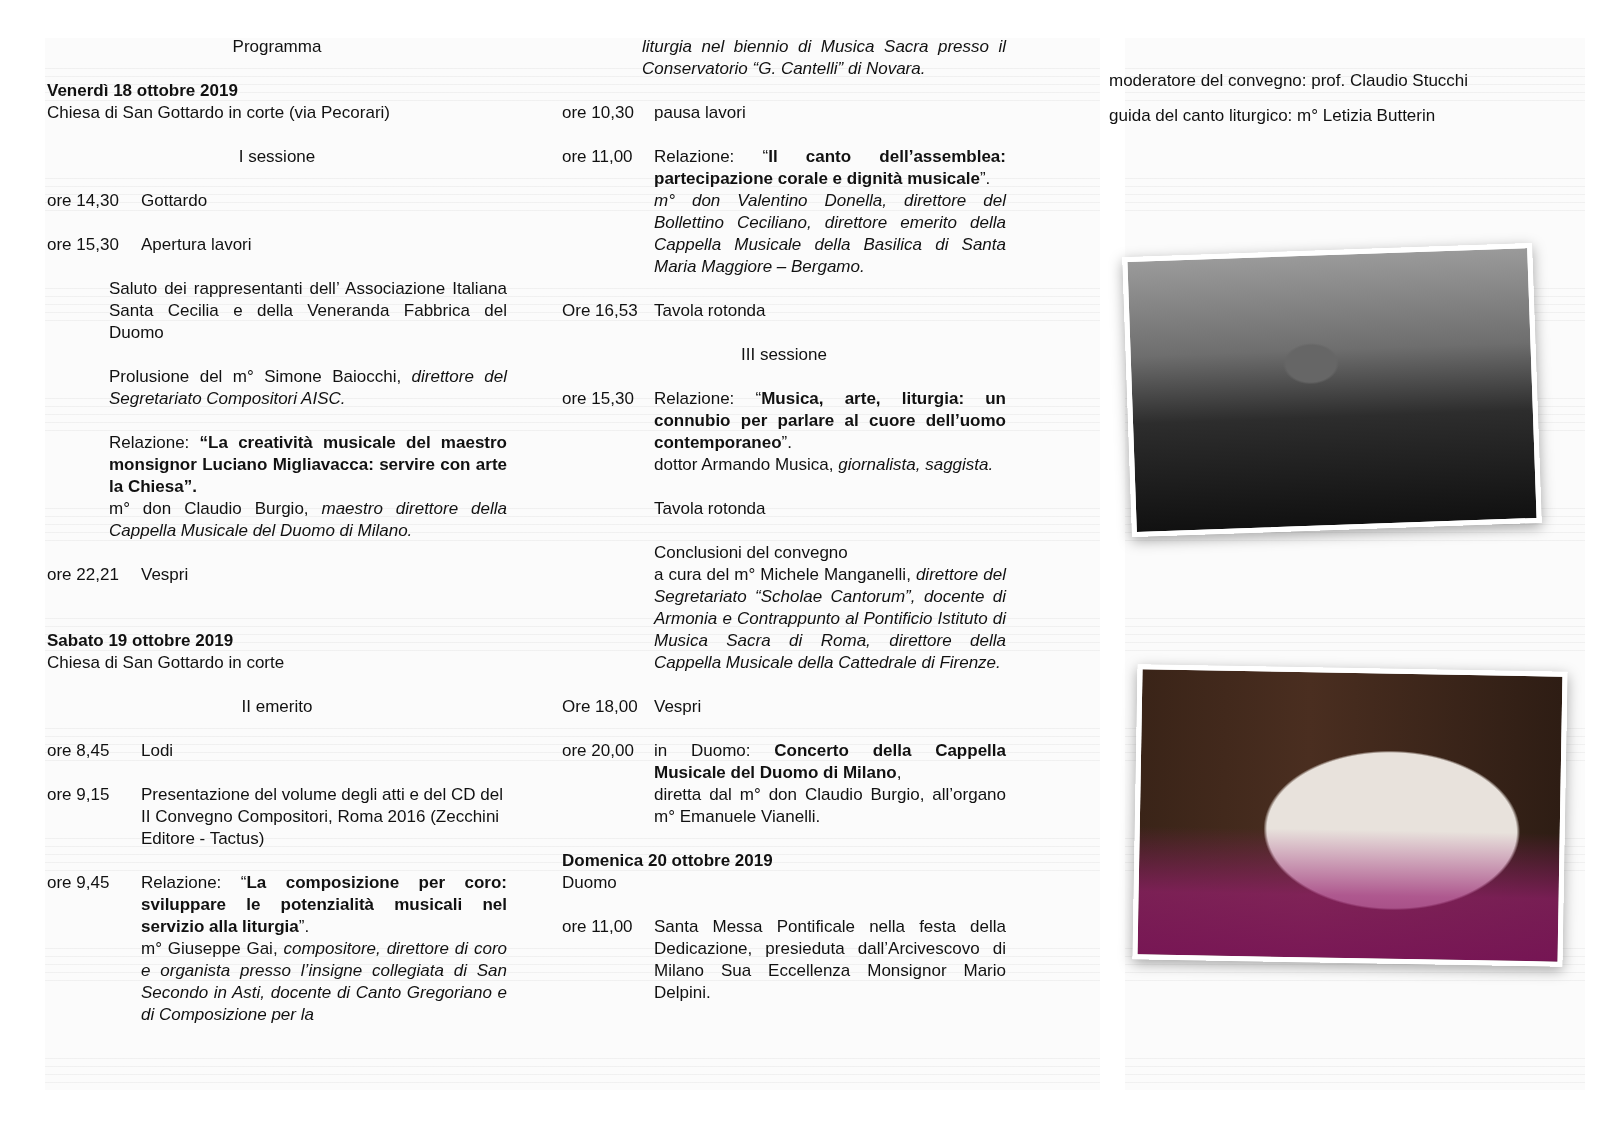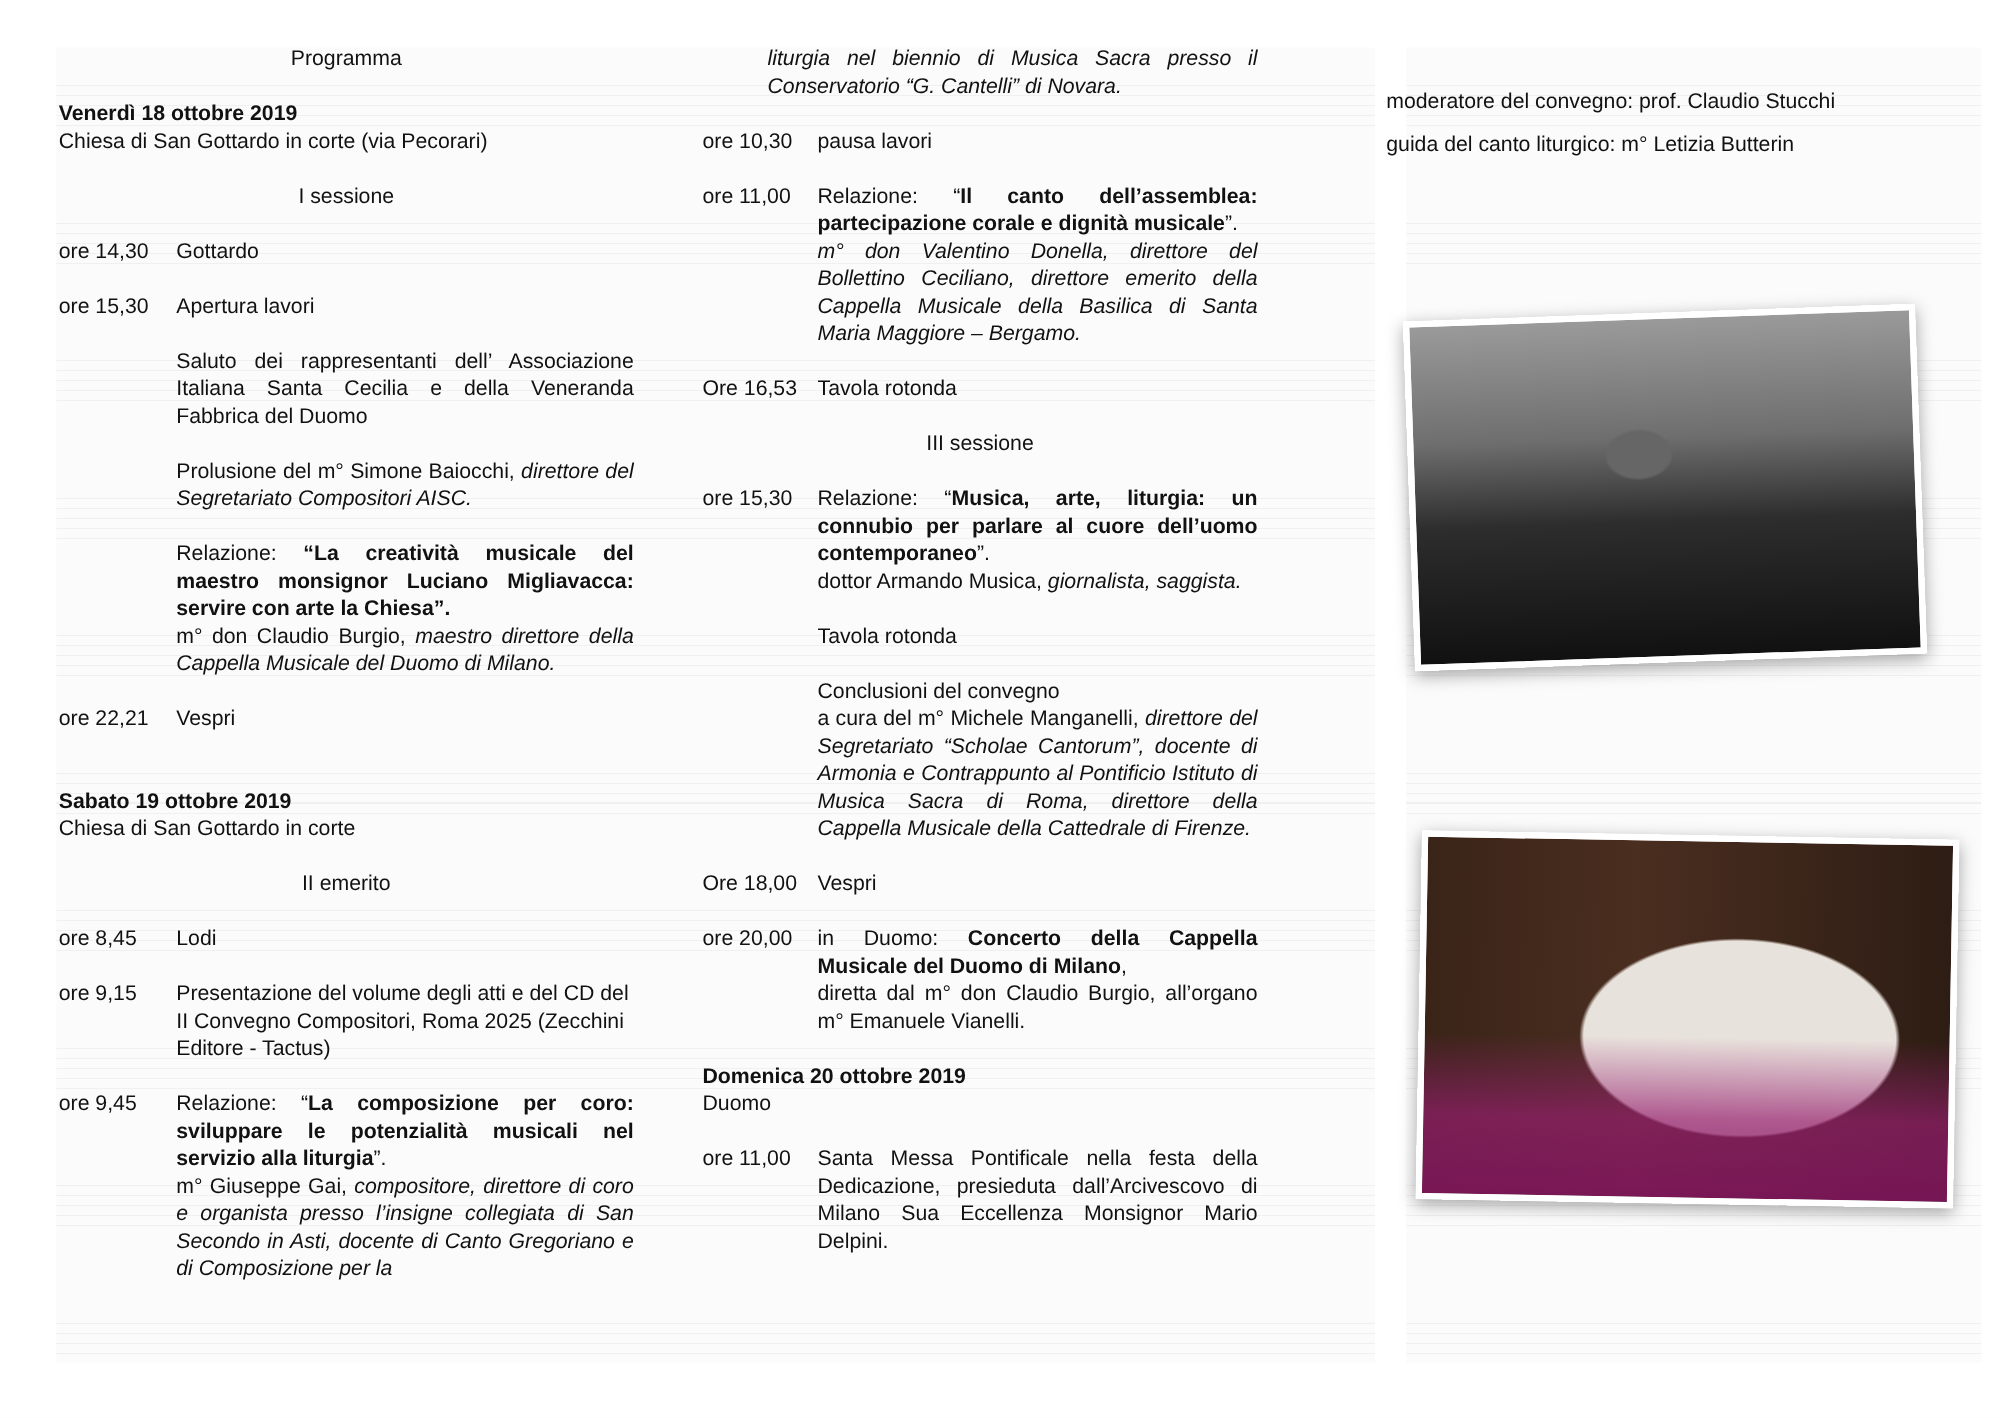--- a/index.html
+++ b/index.html
@@ -123,7 +123,7 @@
 </div>
 
 <div class="col col-2" style="left:562px; width:444px;">
-  <div class="indent it" style="margin-left:52px">liturgia nel biennio di Musica Sacra presso il Conservatorio “G. Cantelli” di Novara.</div>
+  <div class="indent it" style="margin-left:80px">liturgia nel biennio di Musica Sacra presso il Conservatorio “G. Cantelli” di Novara.</div>
   <div class="gap"></div>
   <div class="row">
     <span class="time" style="width:92px;flex-basis:92px">ore 10,30</span>

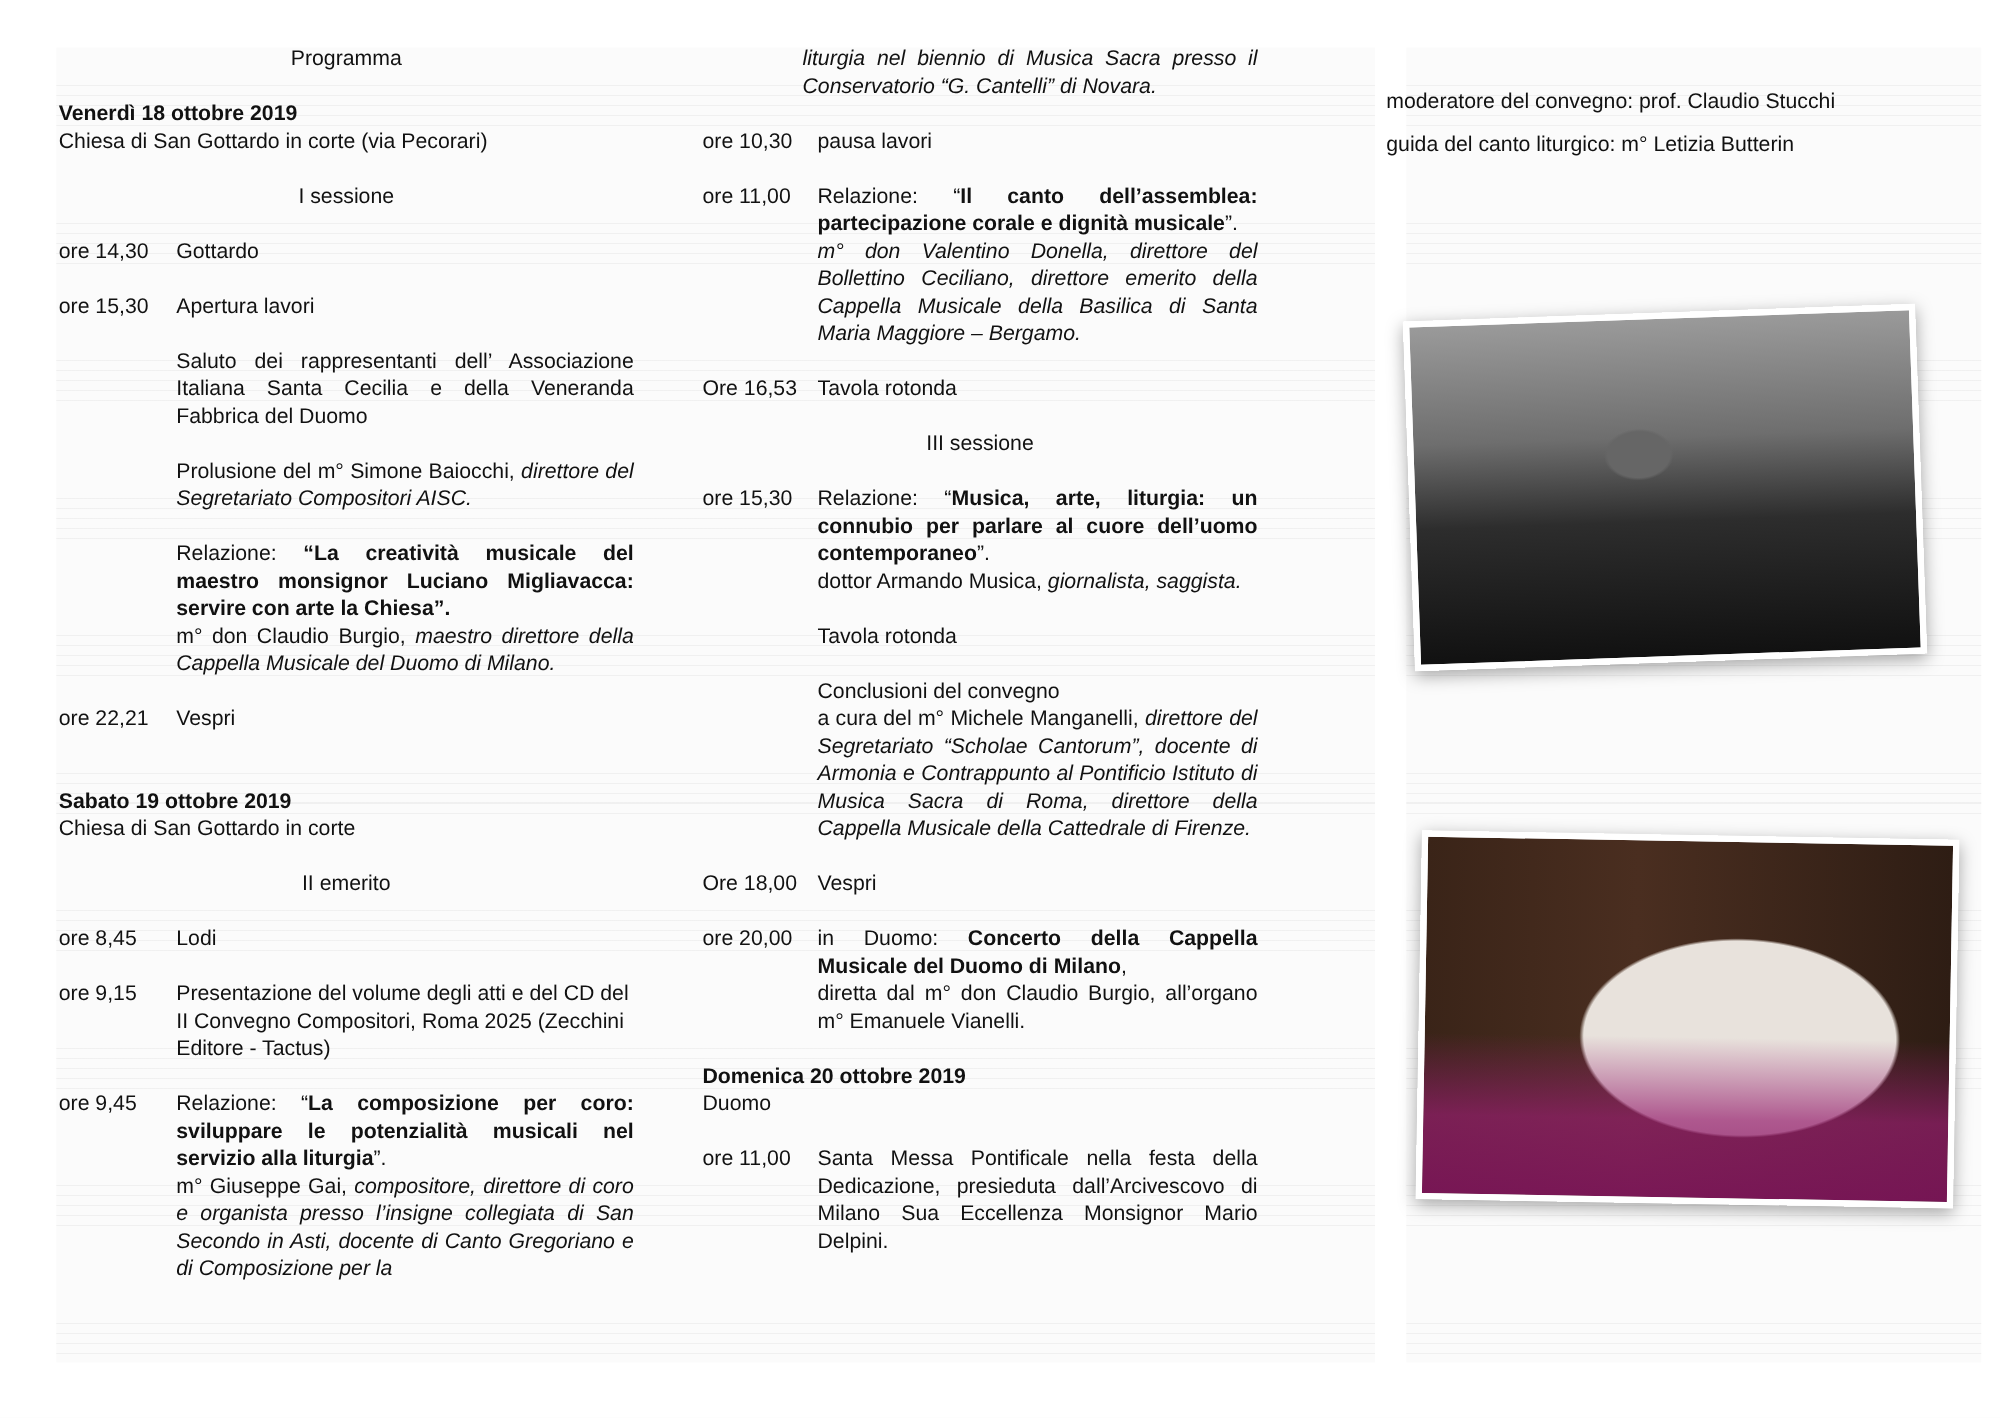--- a/index.html
+++ b/index.html
@@ -34,7 +34,7 @@
   .row { display:flex; }
   .time { width:94px; flex:0 0 94px; white-space:nowrap; }
   .body { flex:1; text-align:justify; }
-  .indent { margin-left:94px; text-align:justify; }
+  .indent { margin-left:62px; text-align:justify; }
 
   .photo {
     position:absolute; box-shadow:0 4px 14px rgba(0,0,0,0.35);

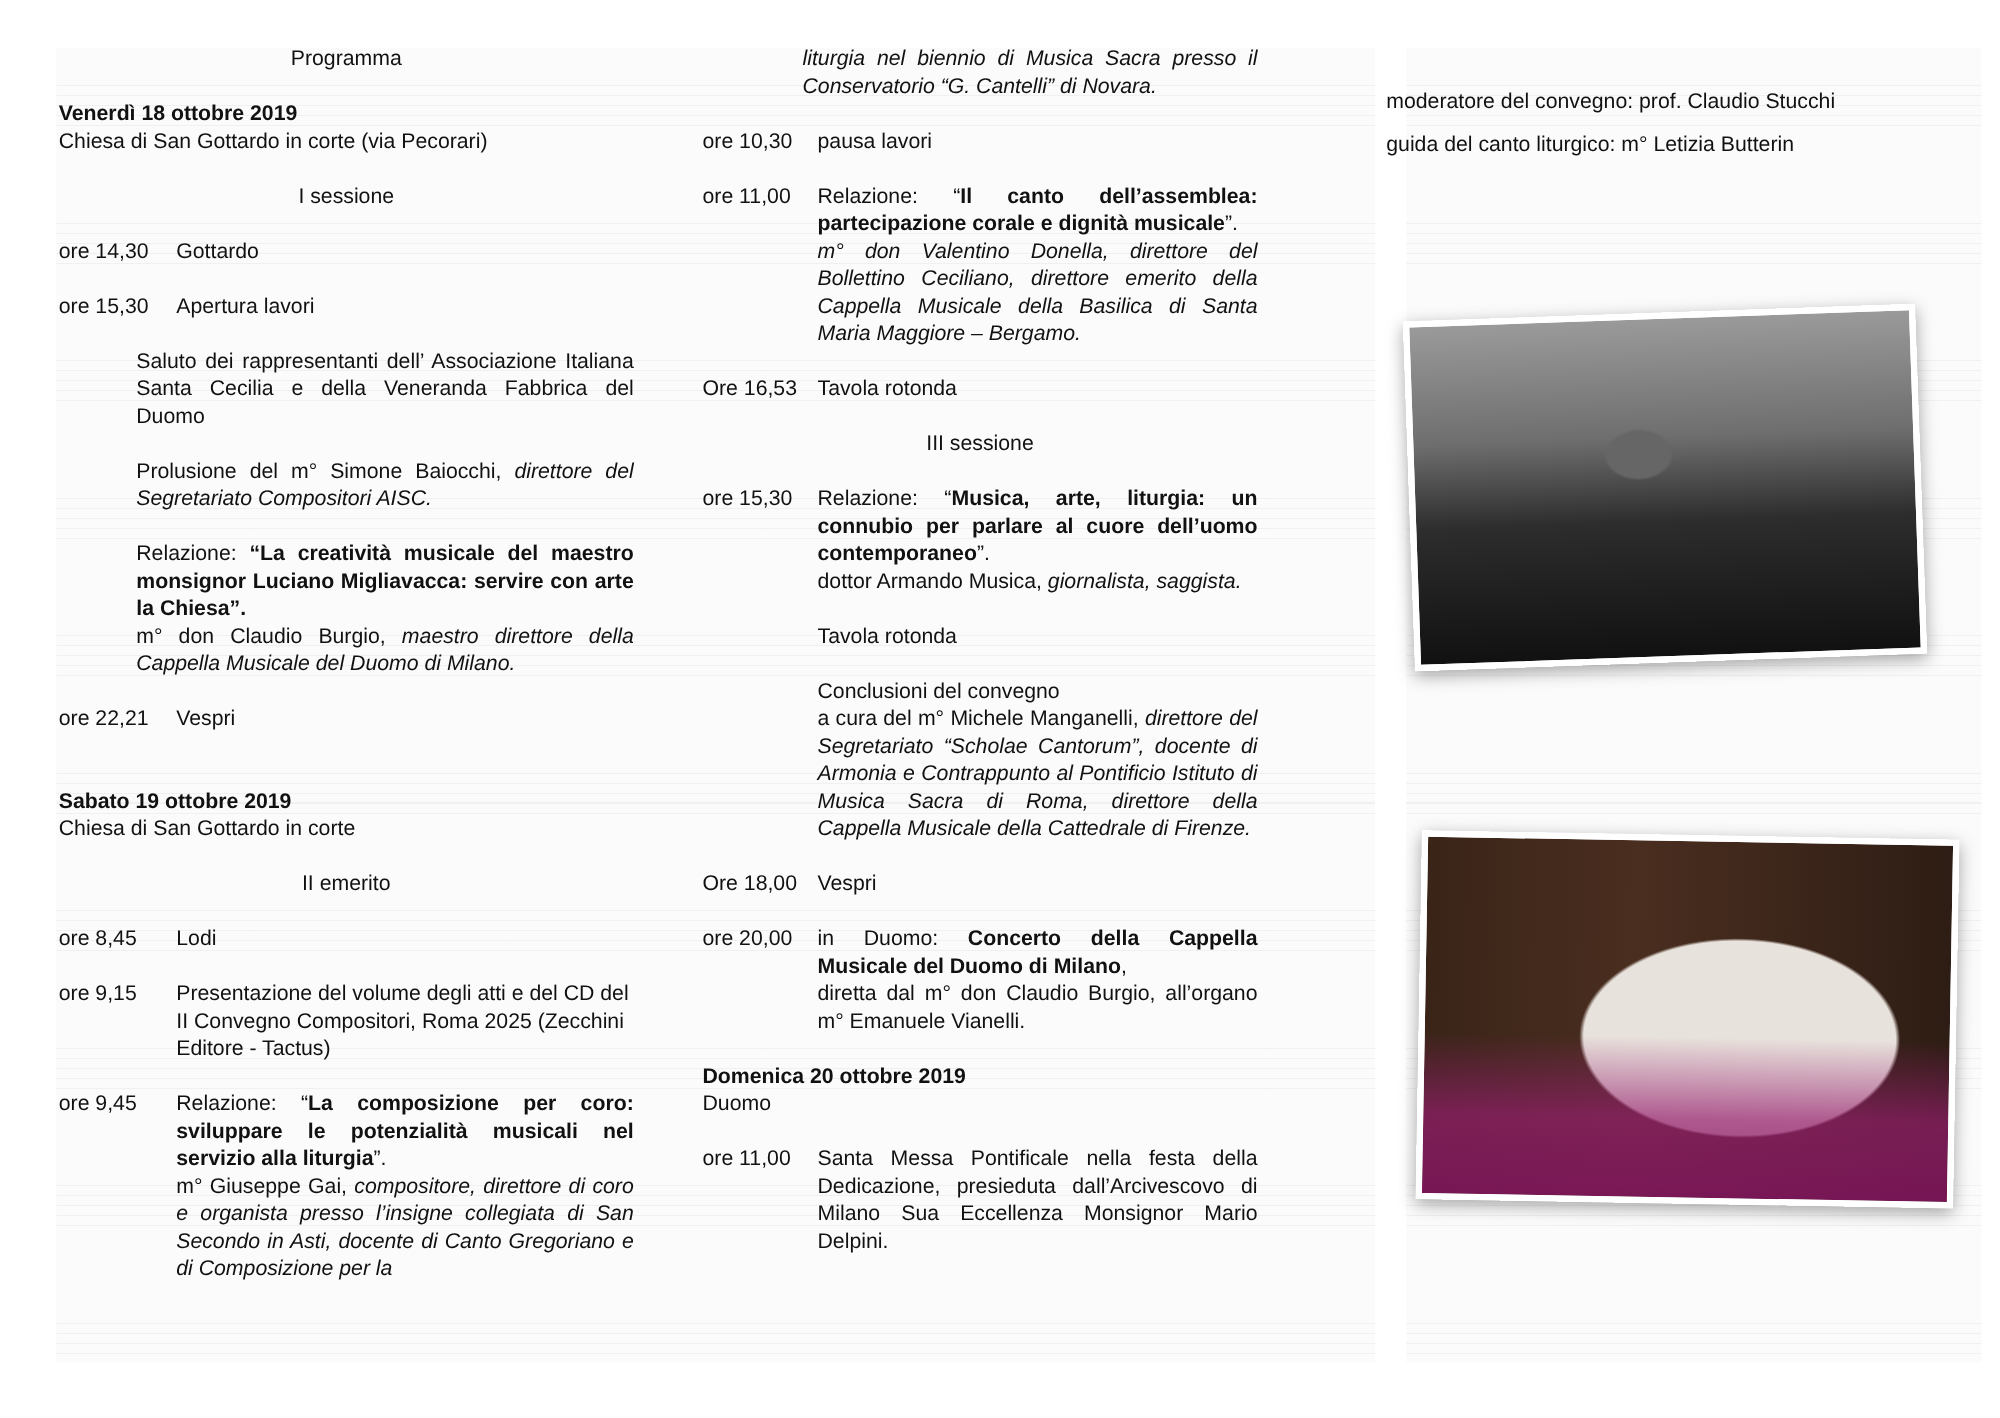--- a/index.html
+++ b/index.html
@@ -110,7 +110,7 @@
   <div class="gap"></div>
   <div class="row">
     <span class="time">ore 9,15</span>
-    <span class="body" style="text-align:left">Presentazione del volume degli atti e del CD del II Convegno Compositori, Roma 2025 (Zecchini Editore - Tactus)</span>
+    <span class="body" style="text-align:left">Presentazione del volume degli atti e del CD del II Convegno Compositori, Roma 2016 (Zecchini Editore - Tactus)</span>
   </div>
   <div class="gap"></div>
   <div class="row">

